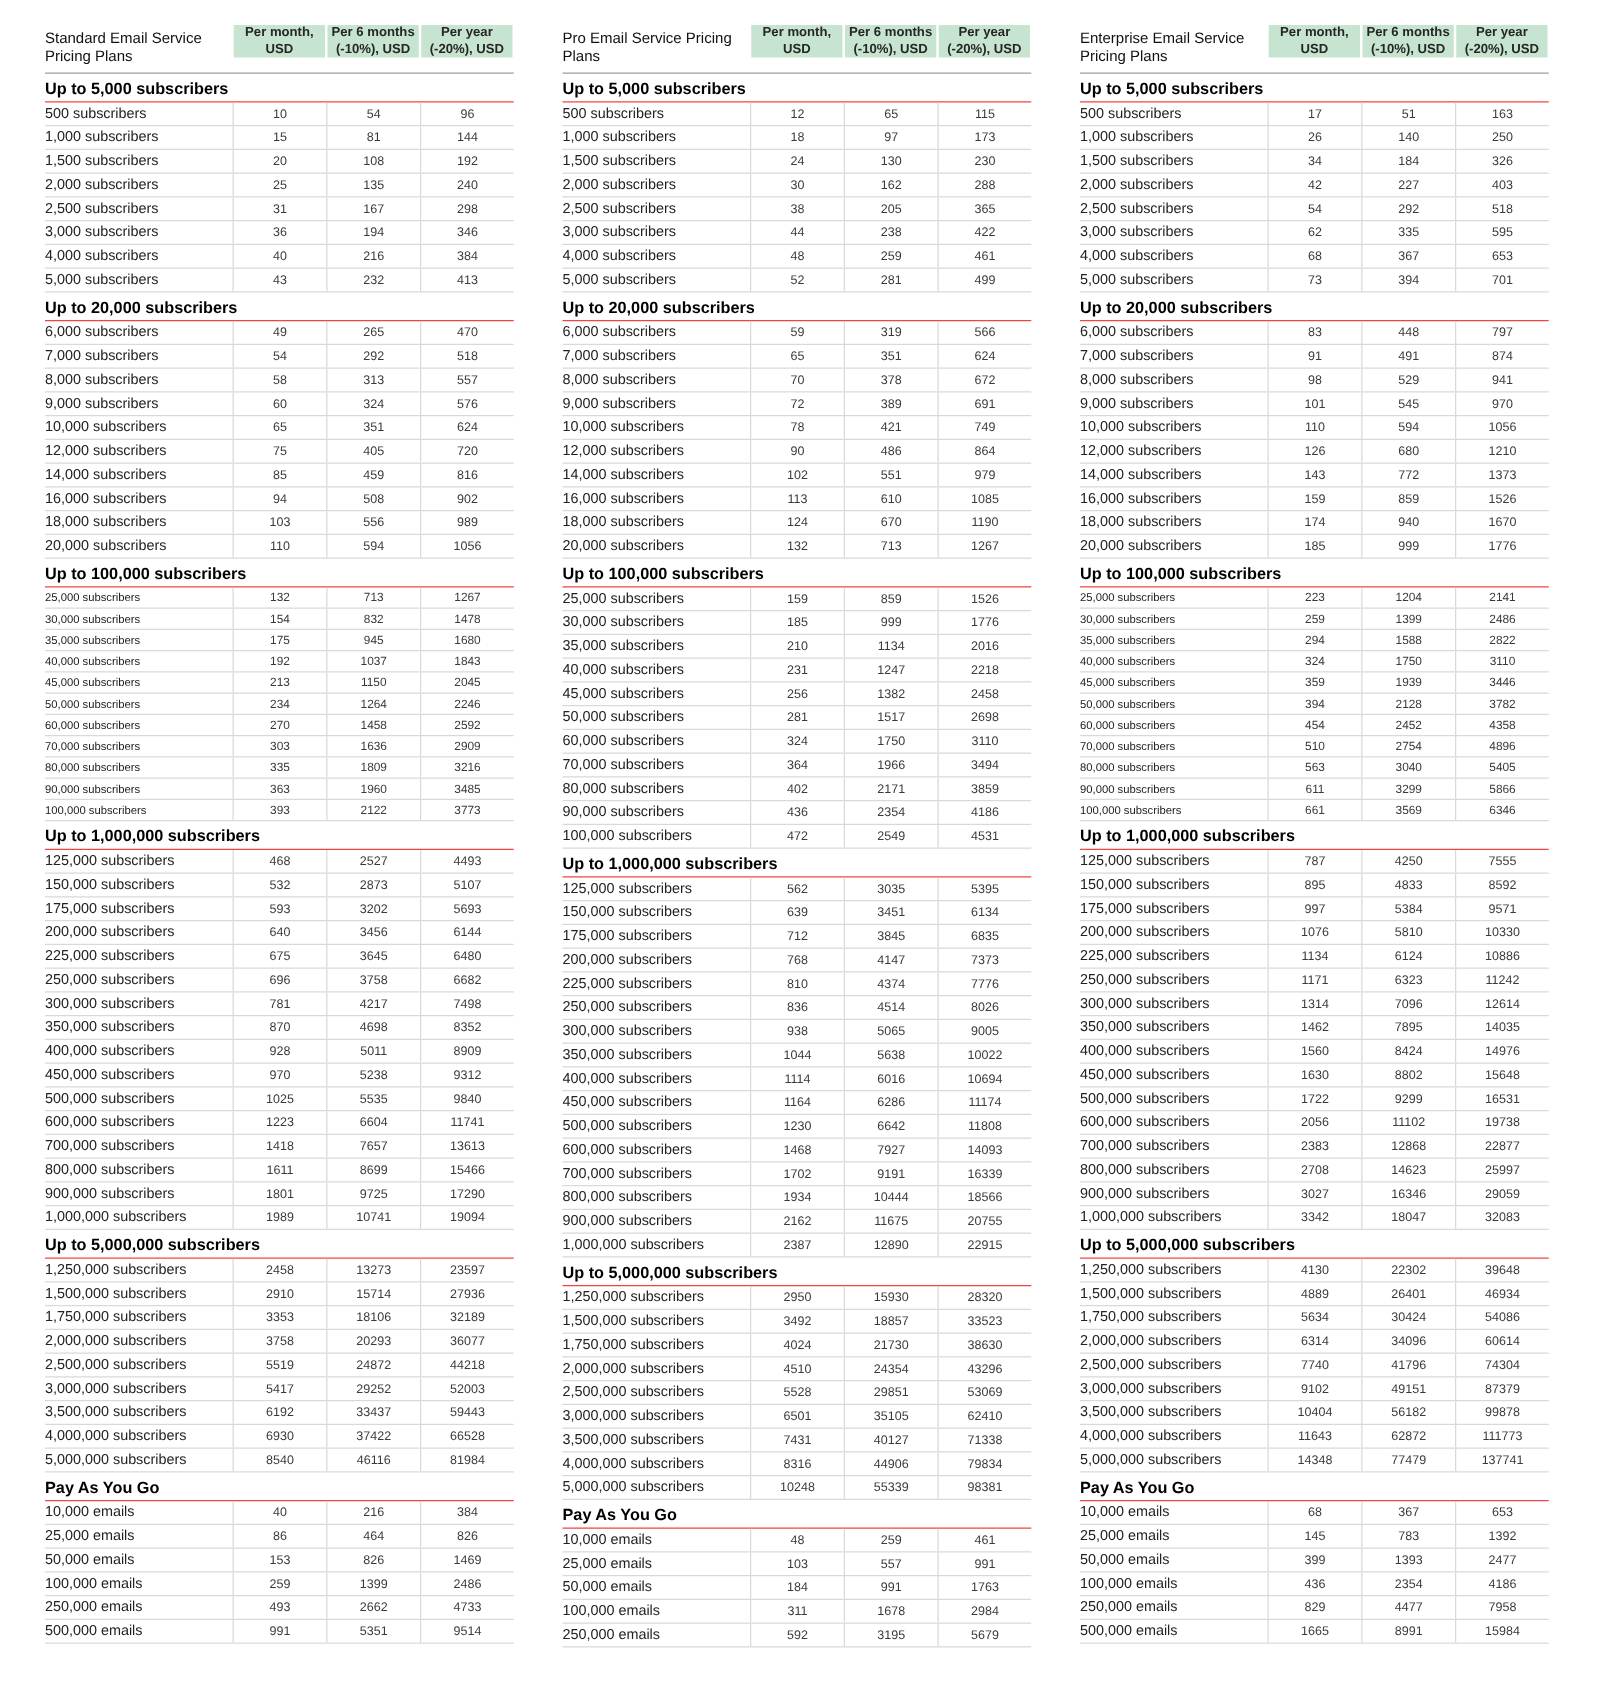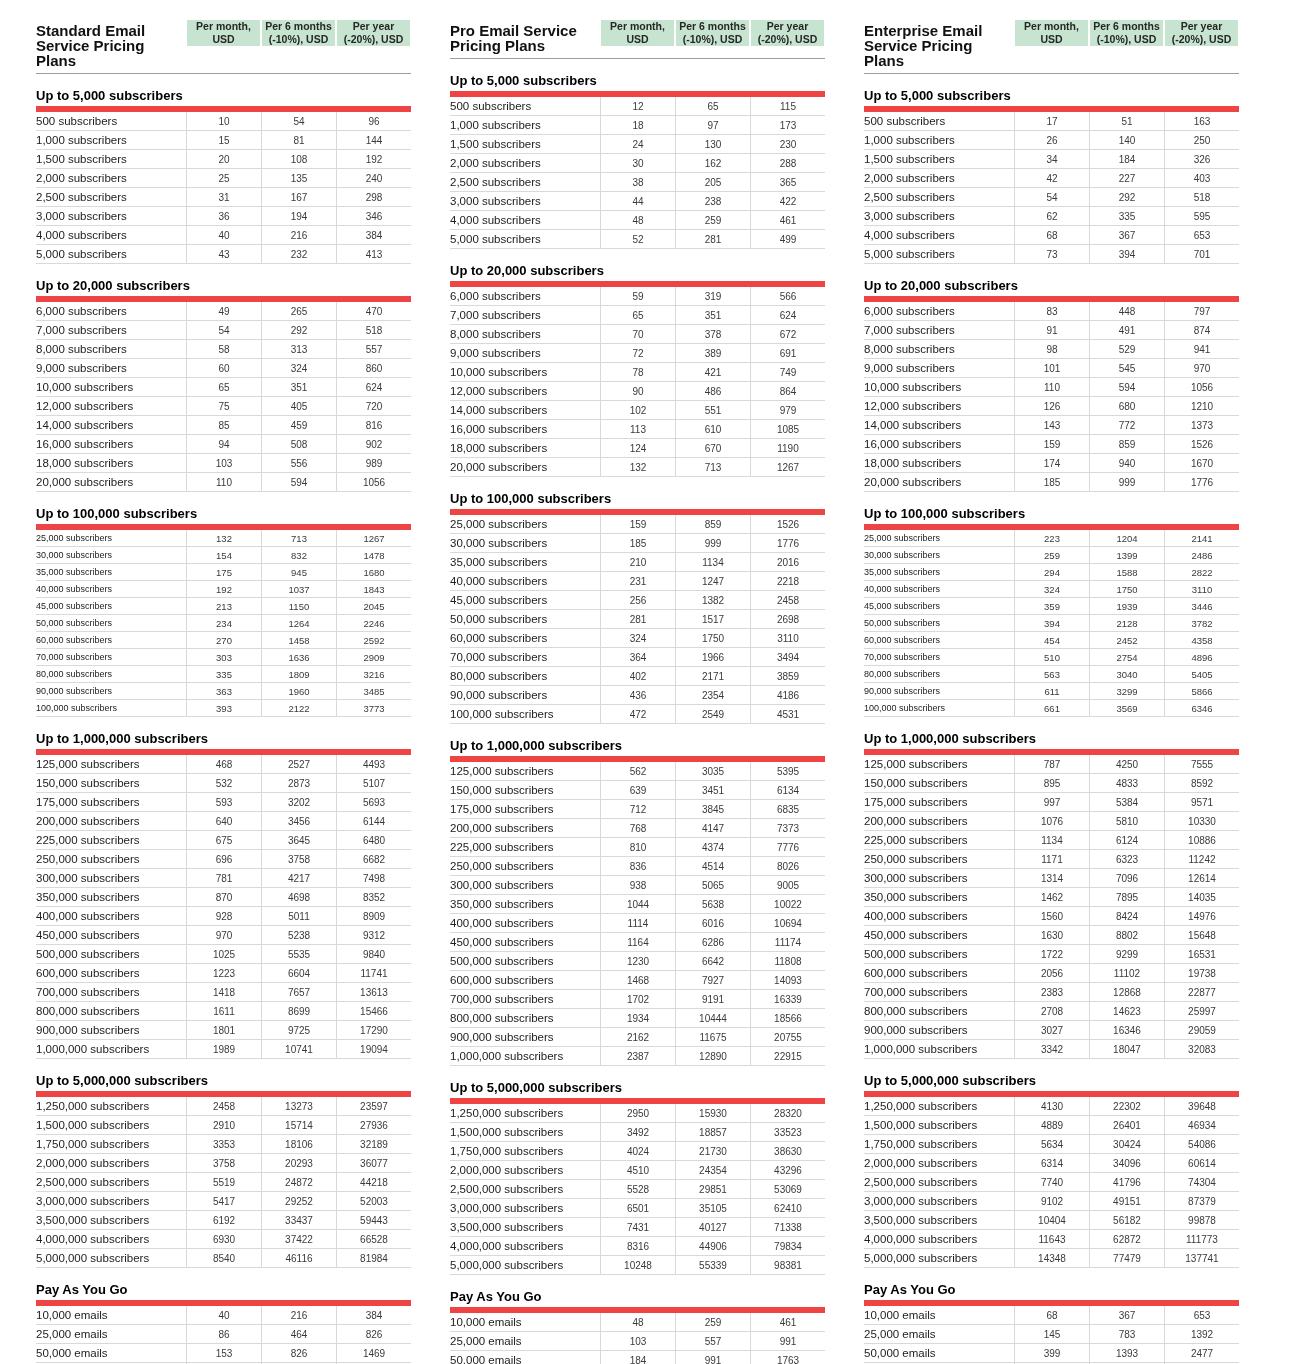--- a/index.html
+++ b/index.html
@@ -7,7 +7,7 @@
   .page{display:flex;gap:39px;padding:20px 0 0 36px;align-items:flex-start;}
   .plan{width:375px;flex:0 0 375px;}
   .plan-header{display:grid;grid-template-columns:150px 75px 75px 75px;border-bottom:1px solid #9e9e9e;}
-  .plan-title{font-weight:bold;font-size:15px;line-height:15px;color:#111;display:flex;align-items:center;padding:3px 4px 5px 0;}
+  .plan-title{font-weight:normal;font-size:12px;line-height:15px;color:#111;display:flex;align-items:center;padding:3px 4px 5px 0;}
   .col-head{margin:0 1px;background:var(--hdr,#c7e4d1);font-weight:bold;font-size:10.5px;line-height:13px;color:#262626;text-align:center;white-space:pre-line;display:flex;align-items:center;justify-content:center;height:26px;padding:0 2px;box-sizing:border-box;}
   .section{margin-top:12px;}
   .section-heading{font-weight:bold;font-size:13px;line-height:20px;color:#000;}

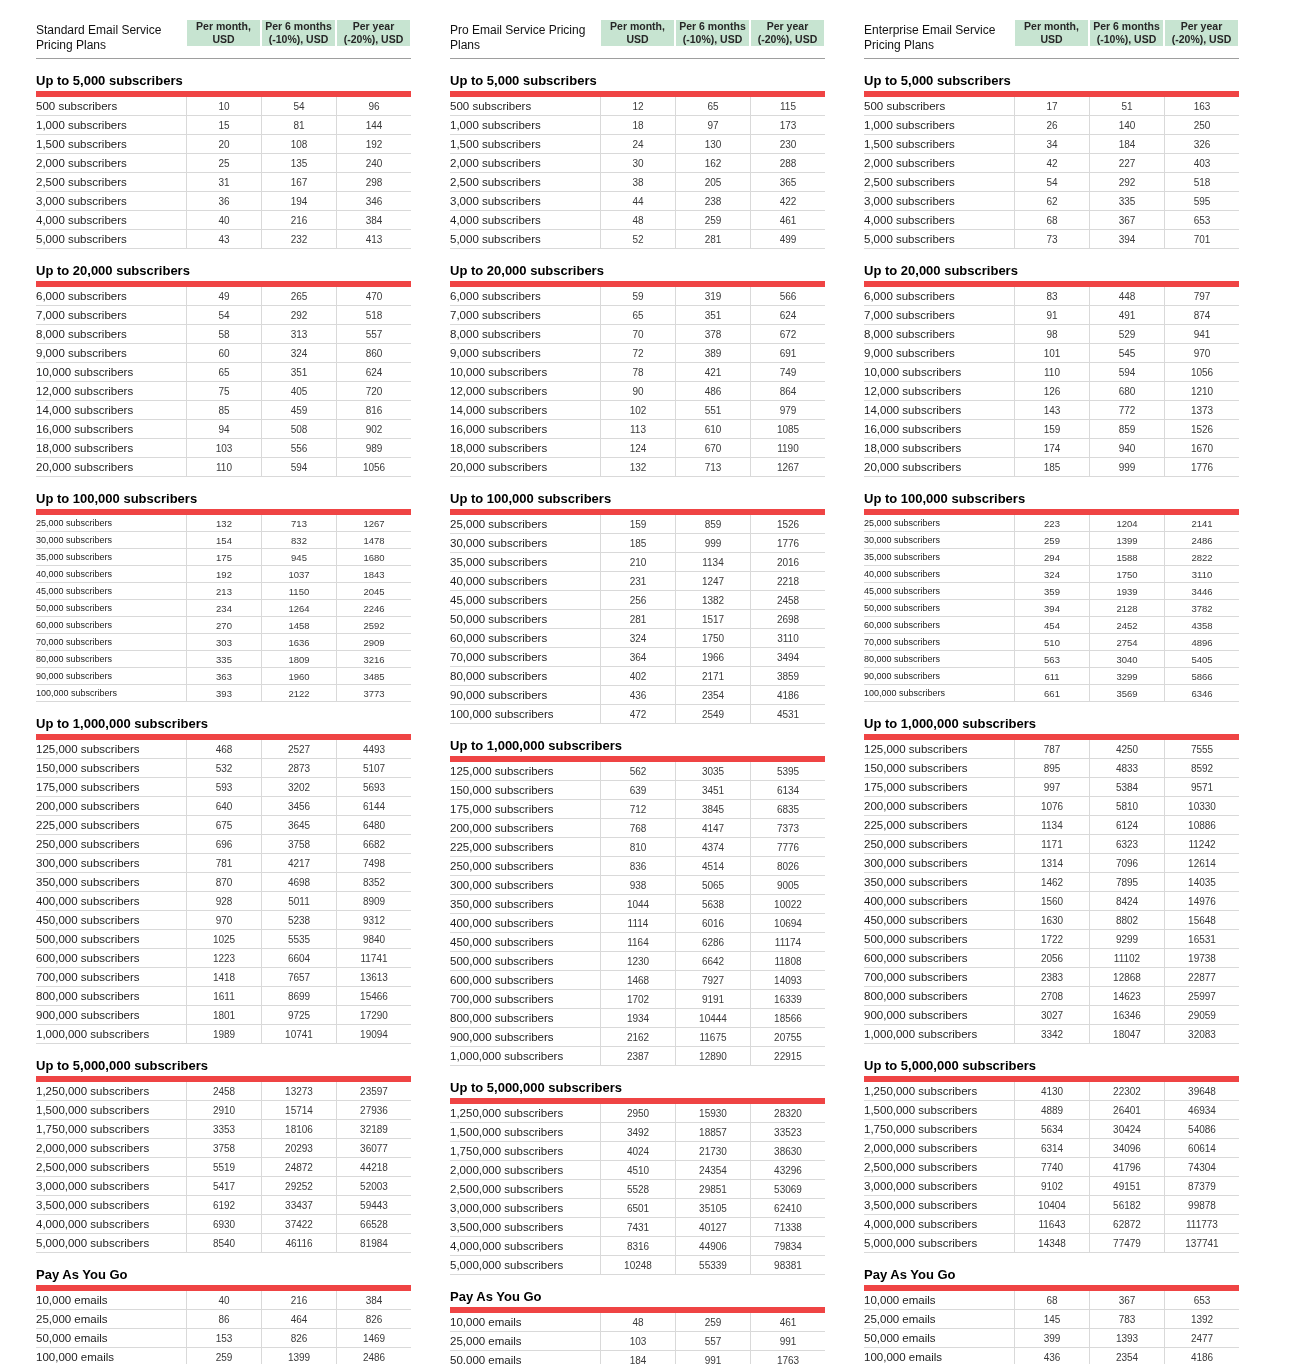--- a/index.html
+++ b/index.html
@@ -9,7 +9,7 @@
   .plan-header{display:grid;grid-template-columns:150px 75px 75px 75px;border-bottom:1px solid #9e9e9e;}
   .plan-title{font-weight:normal;font-size:12px;line-height:15px;color:#111;display:flex;align-items:center;padding:3px 4px 5px 0;}
   .col-head{margin:0 1px;background:var(--hdr,#c7e4d1);font-weight:bold;font-size:10.5px;line-height:13px;color:#262626;text-align:center;white-space:pre-line;display:flex;align-items:center;justify-content:center;height:26px;padding:0 2px;box-sizing:border-box;}
-  .section{margin-top:12px;}
+  .section{margin-top:2px;}
   .section-heading{font-weight:bold;font-size:13px;line-height:20px;color:#000;}
   .rows{border-top:6px solid #ef4444;}
   .row{display:grid;grid-template-columns:150px 75px 75px 75px;height:18px;align-items:center;border-bottom:1px solid #d9d9d9;}

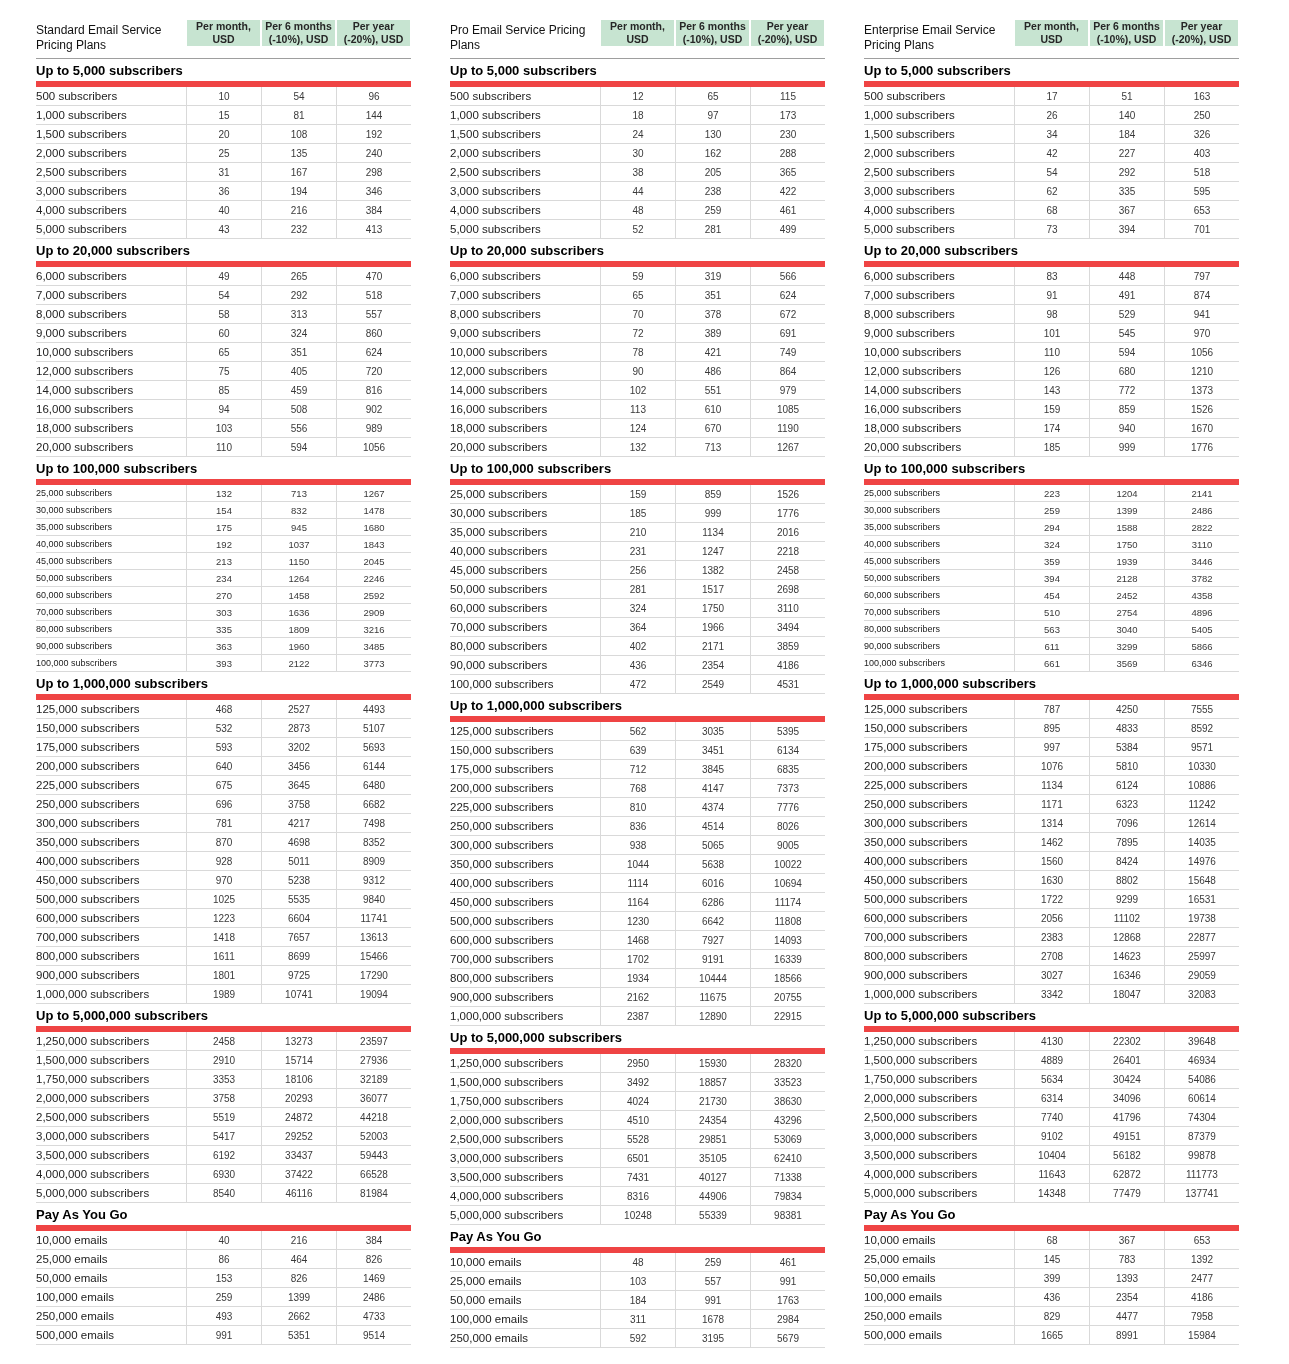--- a/index.html
+++ b/index.html
@@ -11,7 +11,7 @@
   .col-head{margin:0 1px;background:var(--hdr,#c7e4d1);font-weight:bold;font-size:10.5px;line-height:13px;color:#262626;text-align:center;white-space:pre-line;display:flex;align-items:center;justify-content:center;height:26px;padding:0 2px;box-sizing:border-box;}
   .section{margin-top:2px;}
   .section-heading{font-weight:bold;font-size:13px;line-height:20px;color:#000;}
-  .rows{border-top:6px solid #ef4444;}
+  .rows{border-top:1px solid #ef4444;}
   .row{display:grid;grid-template-columns:150px 75px 75px 75px;height:18px;align-items:center;border-bottom:1px solid #d9d9d9;}
   .cell{box-sizing:border-box;}
   .cell.label{font-size:11.5px;color:#222;padding-right:4px;white-space:nowrap;overflow:hidden;}

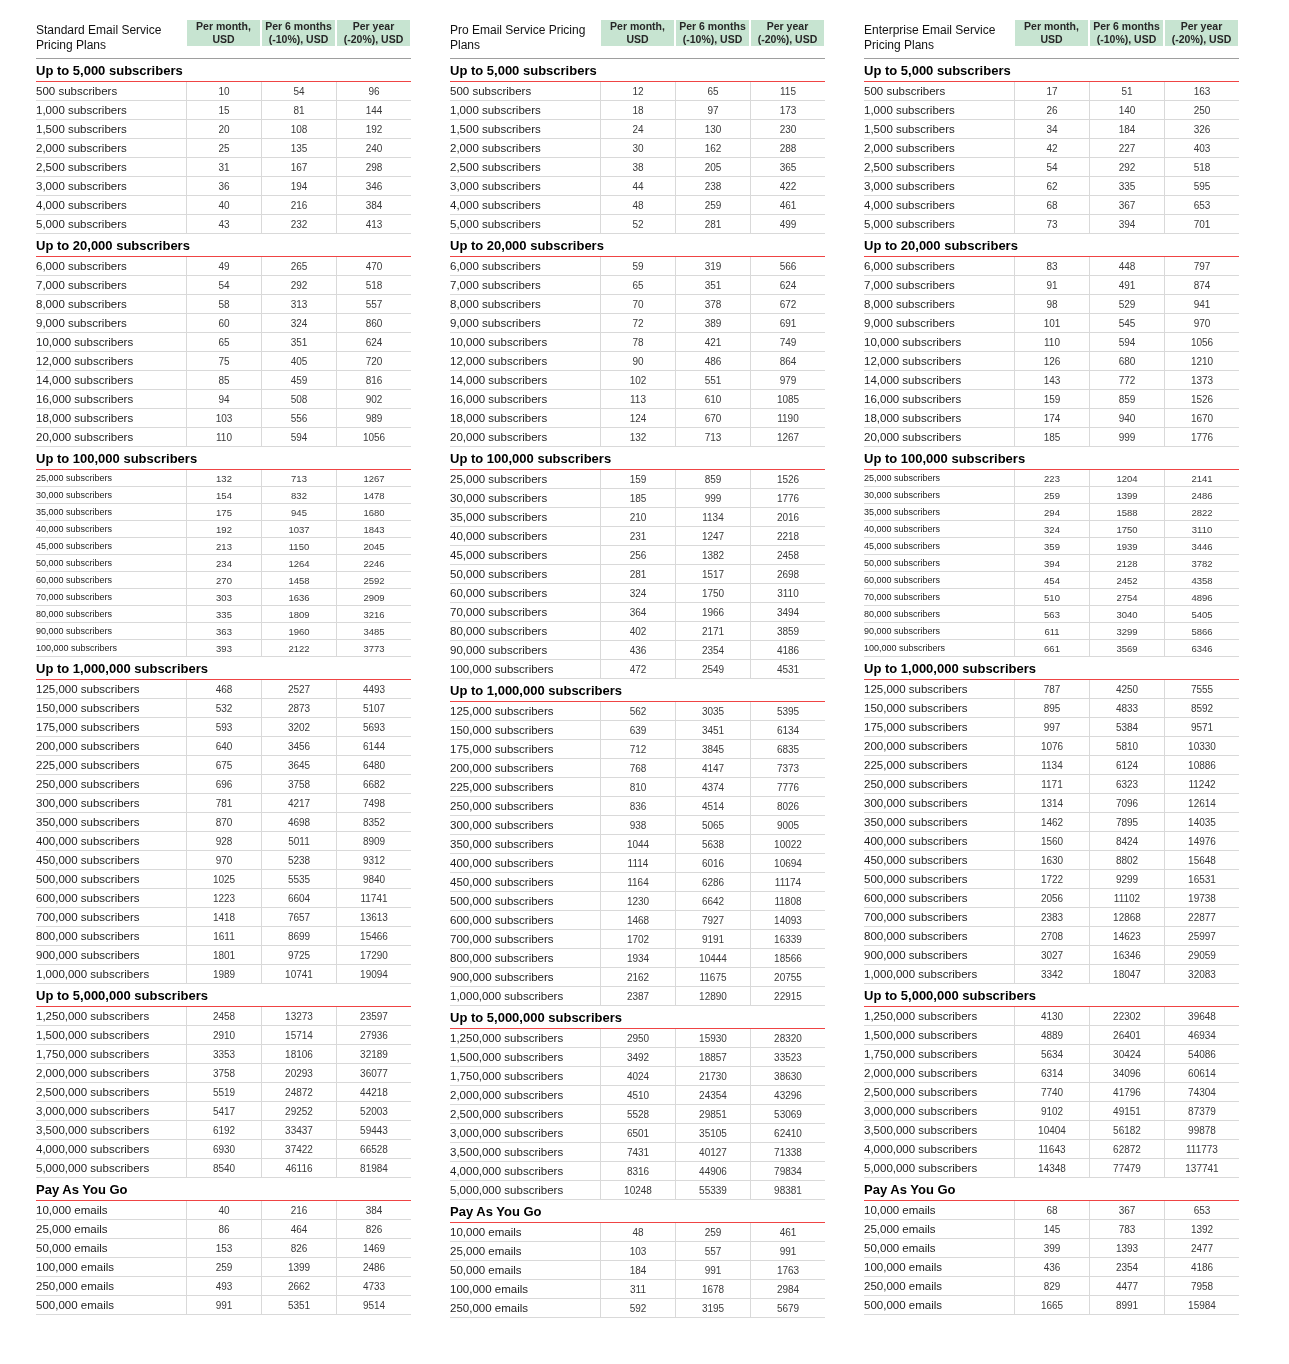--- a/index.html
+++ b/index.html
@@ -112,7 +112,7 @@
             <div class="cell label">9,000 subscribers</div>
             <div class="cell num">60</div>
             <div class="cell num">324</div>
-            <div class="cell num">860</div>
+            <div class="cell num">576</div>
           </div>
           <div class="row">
             <div class="cell label">10,000 subscribers</div>

